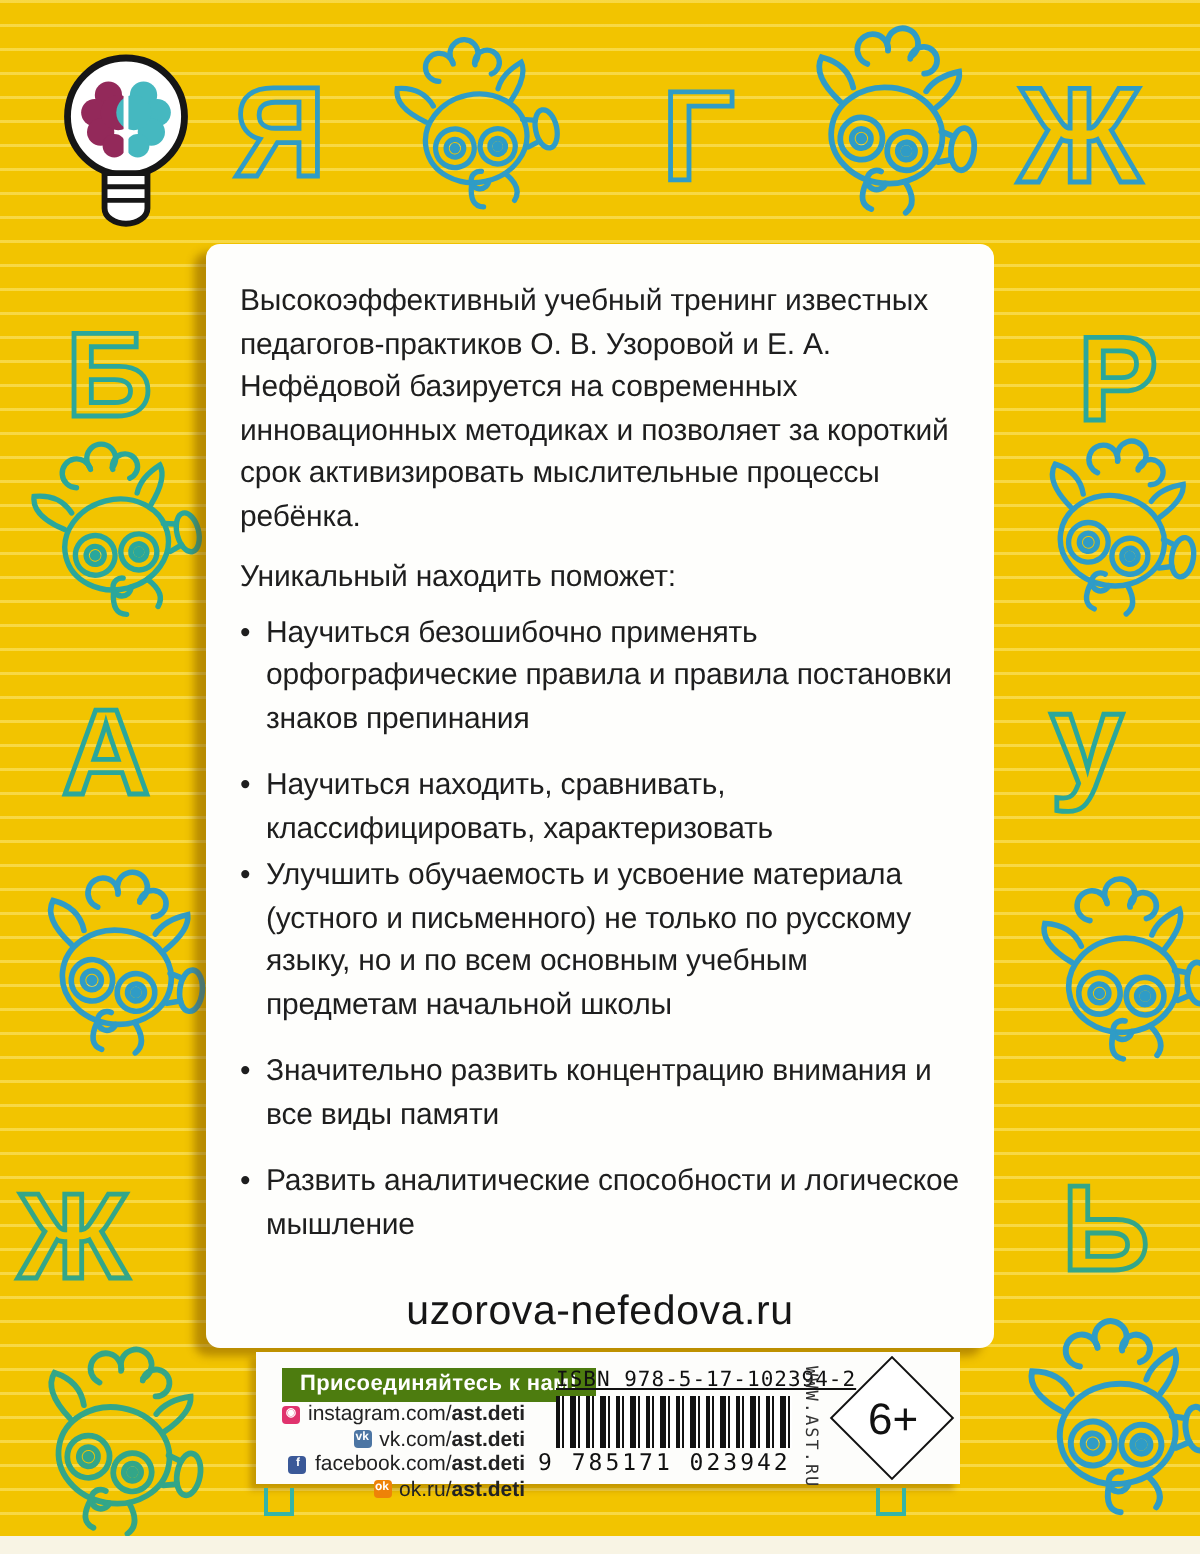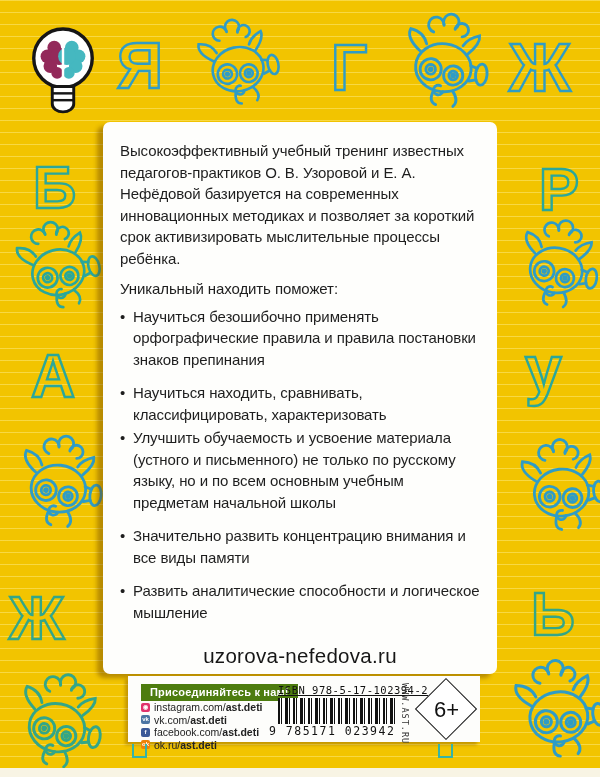--- a/index.html
+++ b/index.html
@@ -63,7 +63,7 @@
     padding:2px 9px 3px 9px;letter-spacing:0.2px;
   }
   .social{position:absolute;left:13px;top:26px;}
-  .social-row{display:flex;align-items:center;height:10px;margin-bottom:2.5px;}
+  .social-row{display:flex;align-items:center;height:10px;margin-bottom:2.5px;justify-content:flex-end;}
   .s-icon{
     width:9px;height:9px;border-radius:2px;margin-right:4px;
     color:#fff;font-size:6px;font-weight:bold;line-height:9px;text-align:center;

